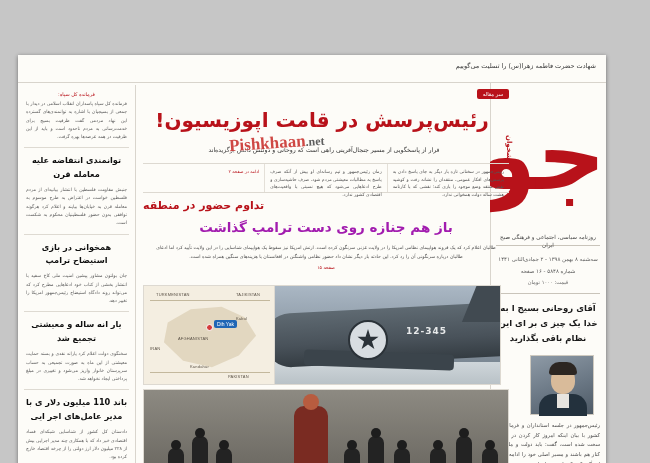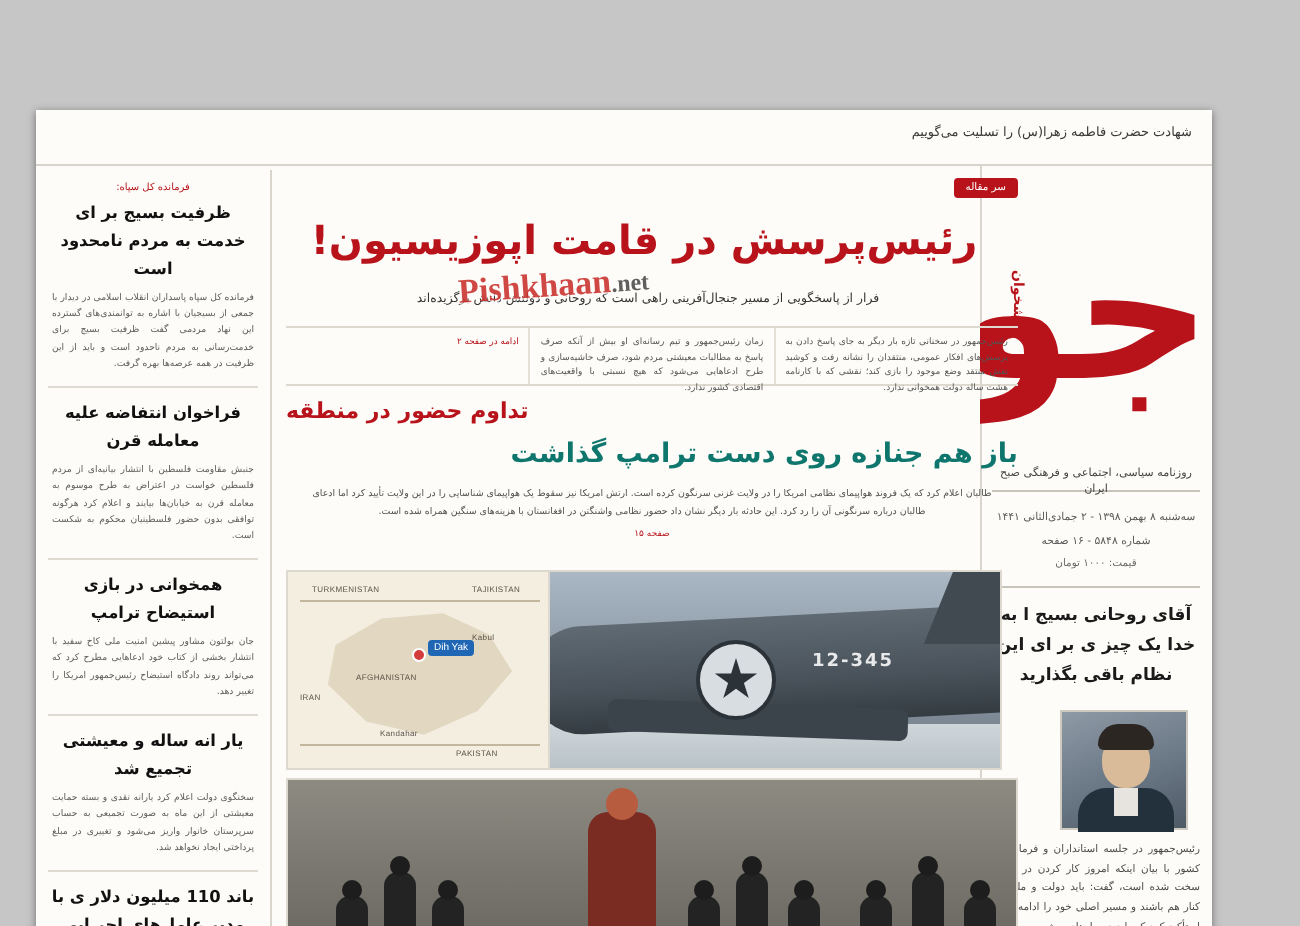--- a/index.html
+++ b/index.html
@@ -365,7 +365,6 @@
 
       <div class="brief">
         <div class="brief-kicker">فرمانده کل سپاه:</div>
-        <div class="brief-title">ظرفیت بسیج بر ای خدمت به مردم نامحدود است</div>
         <div class="brief-text">فرمانده کل سپاه پاسداران انقلاب اسلامی در دیدار با جمعی از بسیجیان با اشاره به توانمندی‌های گسترده این نهاد مردمی گفت ظرفیت بسیج برای خدمت‌رسانی به مردم ناحدود است و باید از این ظرفیت در همه عرصه‌ها بهره گرفت.</div>
       </div>
 

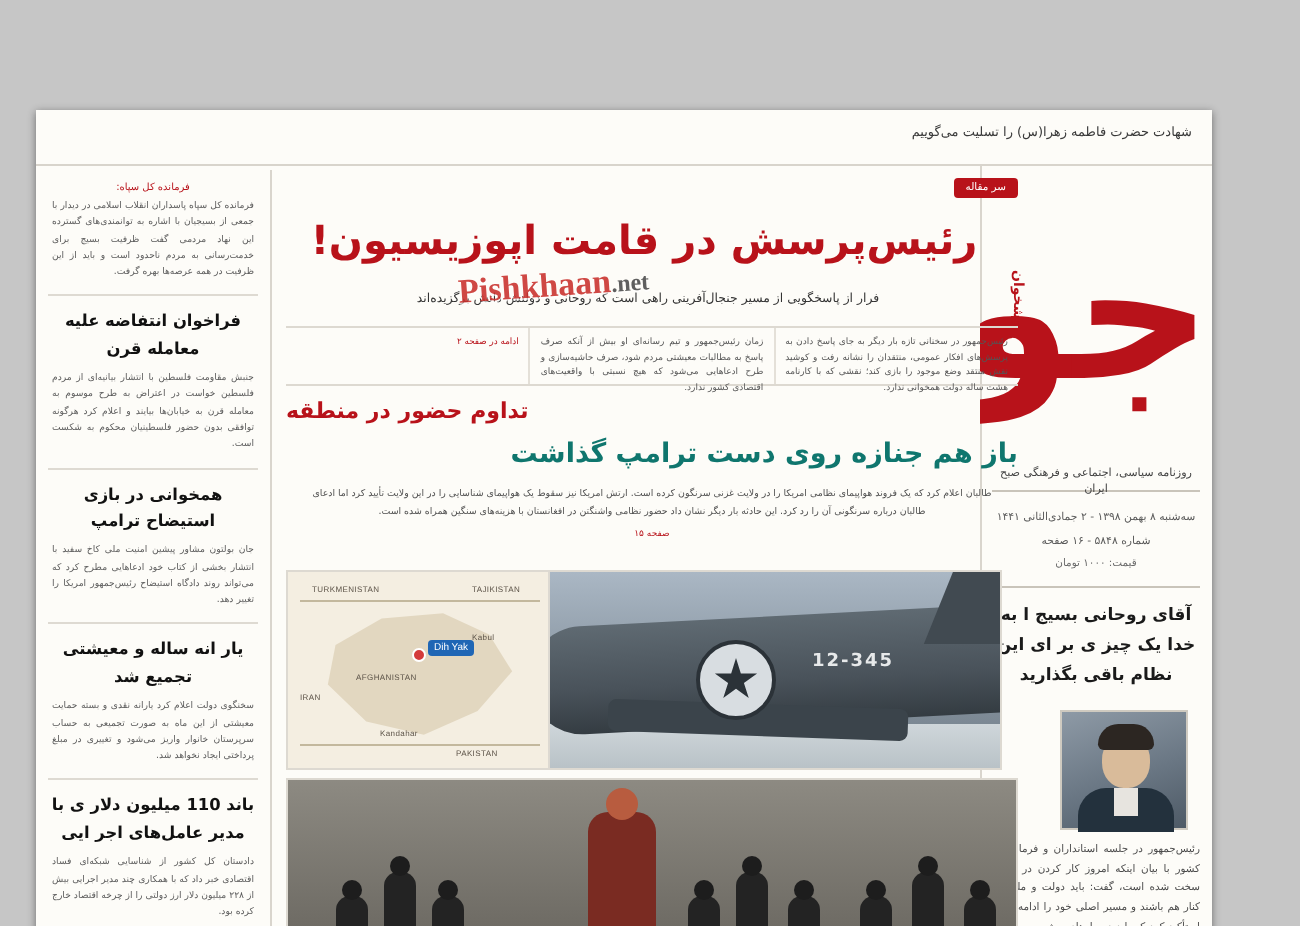--- a/index.html
+++ b/index.html
@@ -369,7 +369,7 @@
       </div>
 
       <div class="brief">
-        <div class="brief-title">فراخوان انتفاضه علیه معامله قرن</div>
+        <div class="brief-title">توانمندی انتفاضه علیه معامله قرن</div>
         <div class="brief-text">جنبش مقاومت فلسطین با انتشار بیانیه‌ای از مردم فلسطین خواست در اعتراض به طرح موسوم به معامله قرن به خیابان‌ها بیایند و اعلام کرد هرگونه توافقی بدون حضور فلسطینیان محکوم به شکست است.</div>
       </div>
 

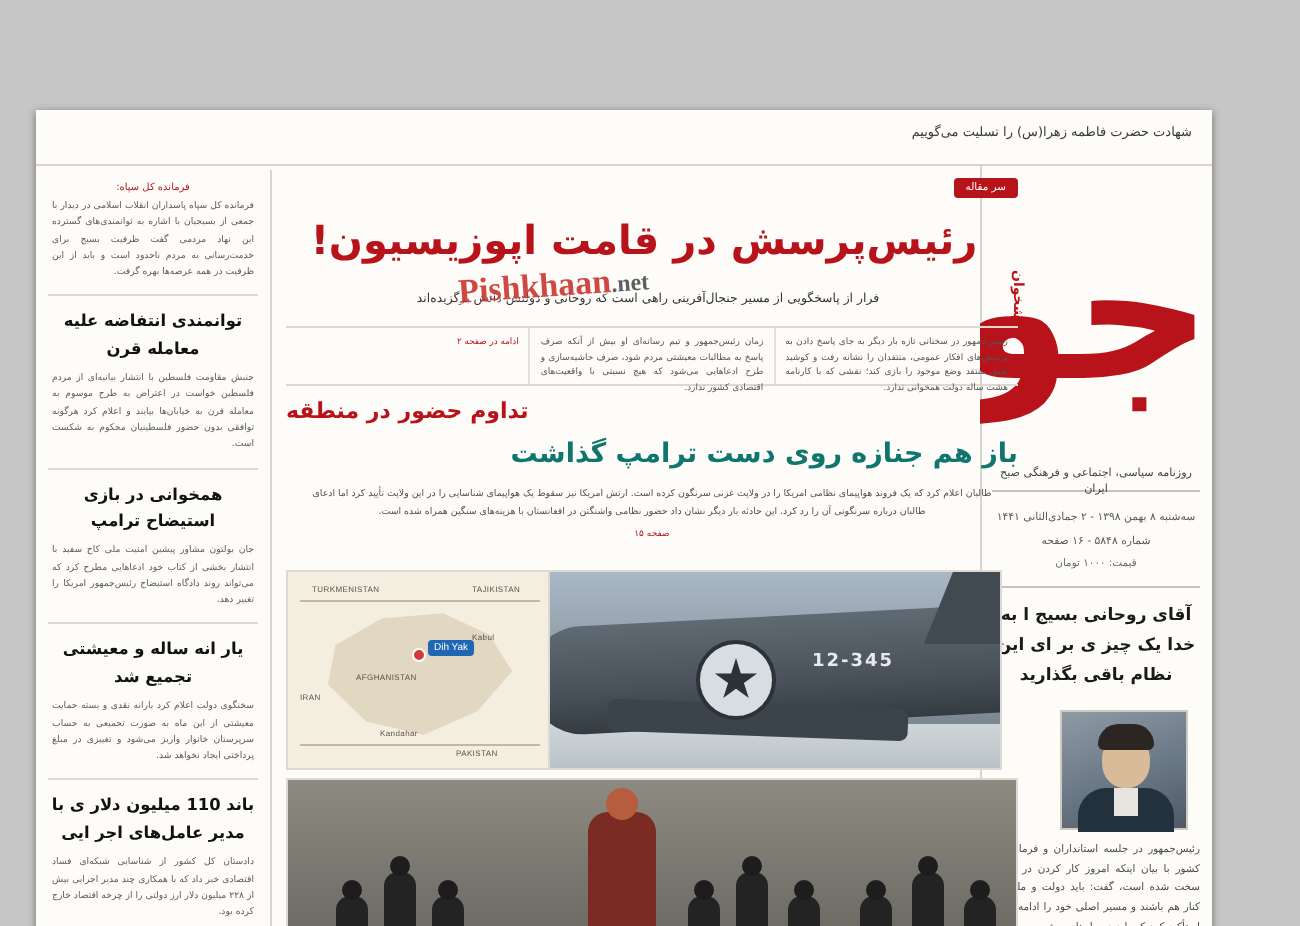--- a/index.html
+++ b/index.html
@@ -222,8 +222,8 @@
     color: #b8121a; line-height: 1.6;
   }
   .sec2-title {
-    font-size: 13.5px; font-weight: bold;
-    color: #0f766e; line-height: 1.6; margin-top: 2px;
+    text-align: center; font-size: 13.5px; font-weight: bold;
+    color: #a21caf; line-height: 1.6; margin-top: 2px;
   }
   .sec2-body {
     margin-top: 5px;

